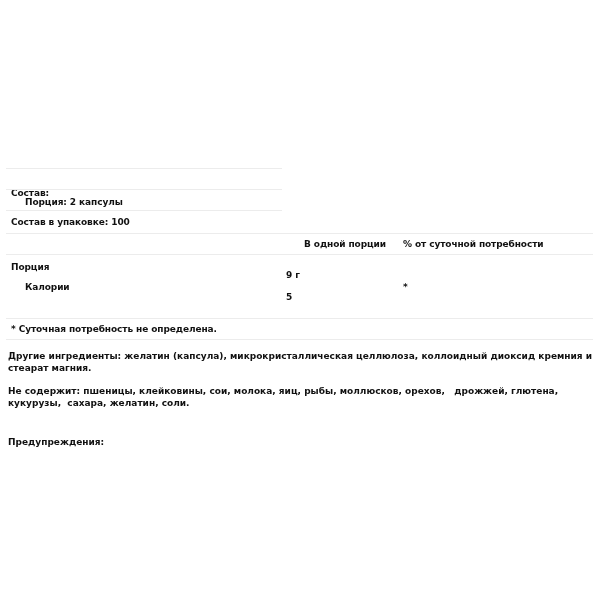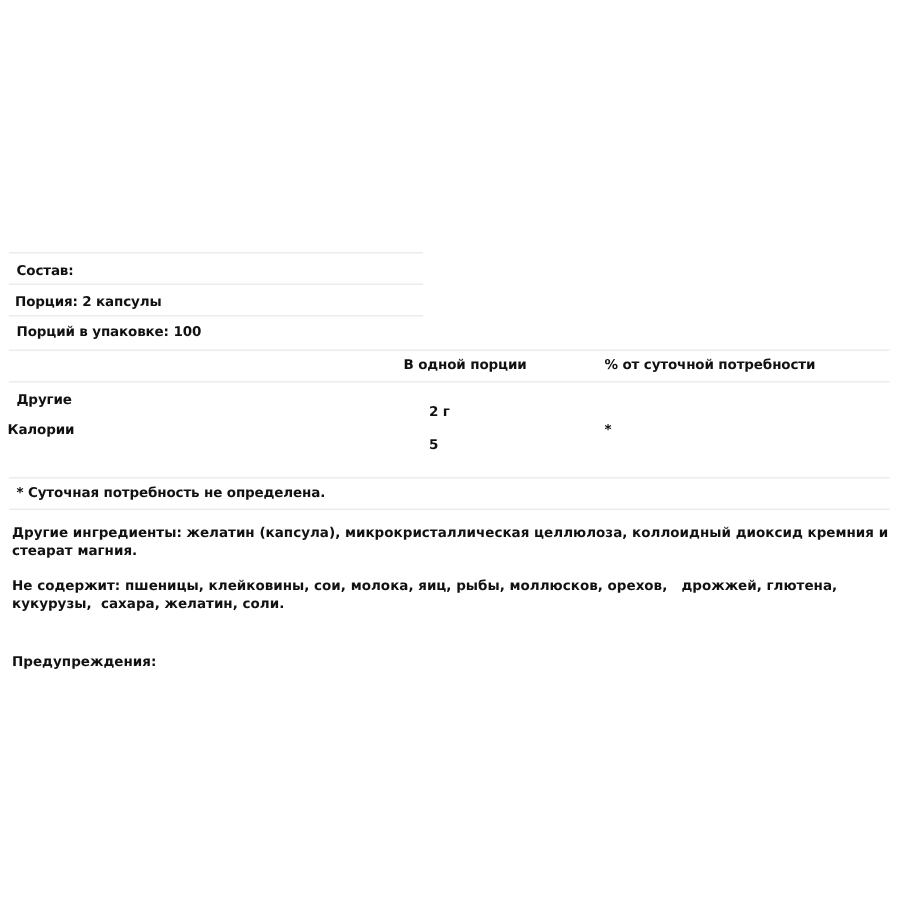--- a/index.html
+++ b/index.html
@@ -13,7 +13,7 @@
 <body>
 
 <div class="line" style="top:168px;left:6px;width:276px;"></div>
-<div class="txt" style="top:176px;left:11px;text-align:right;">Состав:</div>
+<div class="txt" style="top:188px;left:11px;text-align:right;">Состав:</div>
 <div class="line" style="top:189px;left:6px;width:276px;"></div>
 <div class="txt" style="top:197px;left:10px;">Порция:  2 капсулы</div>
 <div class="line" style="top:210px;left:6px;width:276px;"></div>

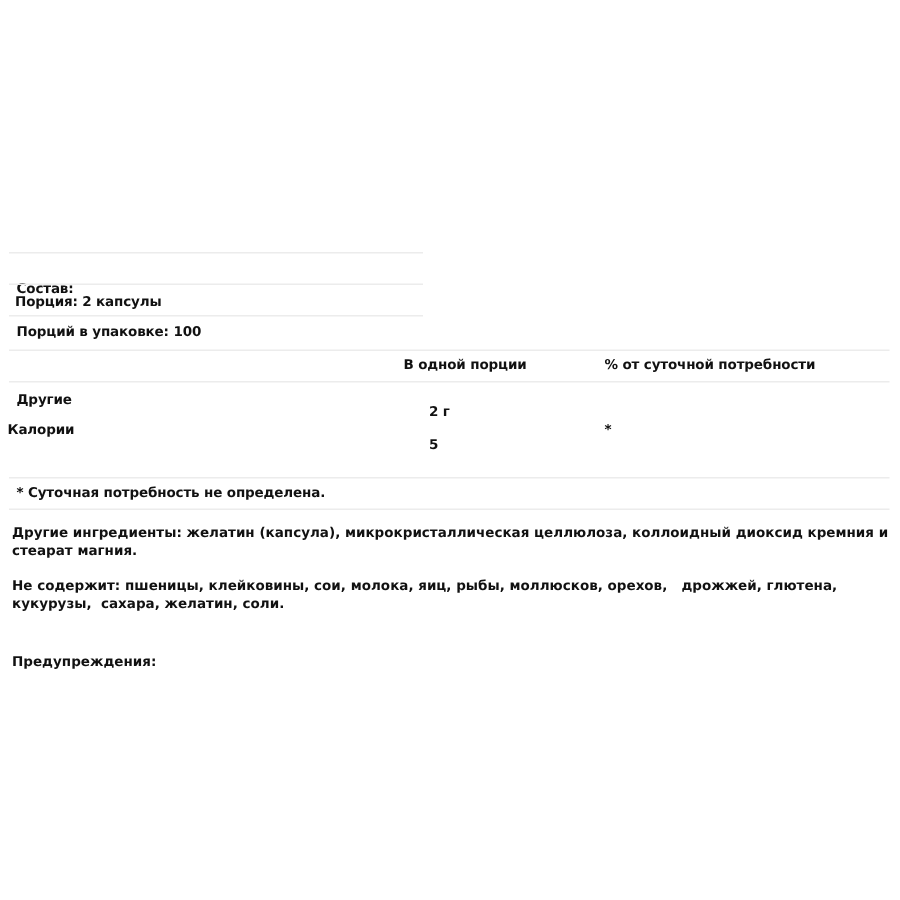--- a/index.html
+++ b/index.html
@@ -15,7 +15,7 @@
 <div class="line" style="top:168px;left:6px;width:276px;"></div>
 <div class="txt" style="top:188px;left:11px;text-align:right;">Состав:</div>
 <div class="line" style="top:189px;left:6px;width:276px;"></div>
-<div class="txt" style="top:197px;left:10px;">Порция:  2 капсулы</div>
+<div class="txt" style="top:197px;left:25px;">Порция:  2 капсулы</div>
 <div class="line" style="top:210px;left:6px;width:276px;"></div>
 <div class="txt" style="top:217px;left:11px;">Порций в упаковке: 100</div>
 <div class="line" style="top:233px;left:6px;width:587px;"></div>

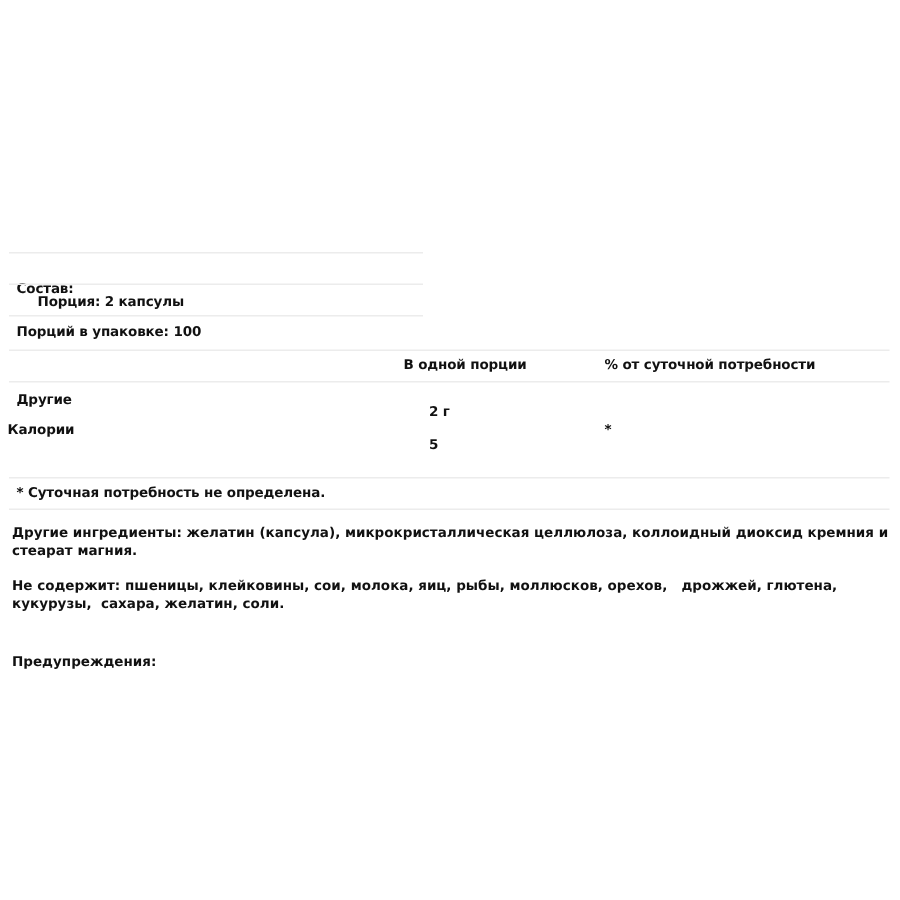--- a/index.html
+++ b/index.html
@@ -17,7 +17,7 @@
 <div class="line" style="top:189px;left:6px;width:276px;"></div>
 <div class="txt" style="top:197px;left:25px;">Порция:  2 капсулы</div>
 <div class="line" style="top:210px;left:6px;width:276px;"></div>
-<div class="txt" style="top:217px;left:11px;">Порций в упаковке: 100</div>
+<div class="txt" style="top:217px;left:11px;">Состав в упаковке: 100</div>
 <div class="line" style="top:233px;left:6px;width:587px;"></div>
 
 <div class="txt" style="top:239px;left:269px;">В одной порции</div>

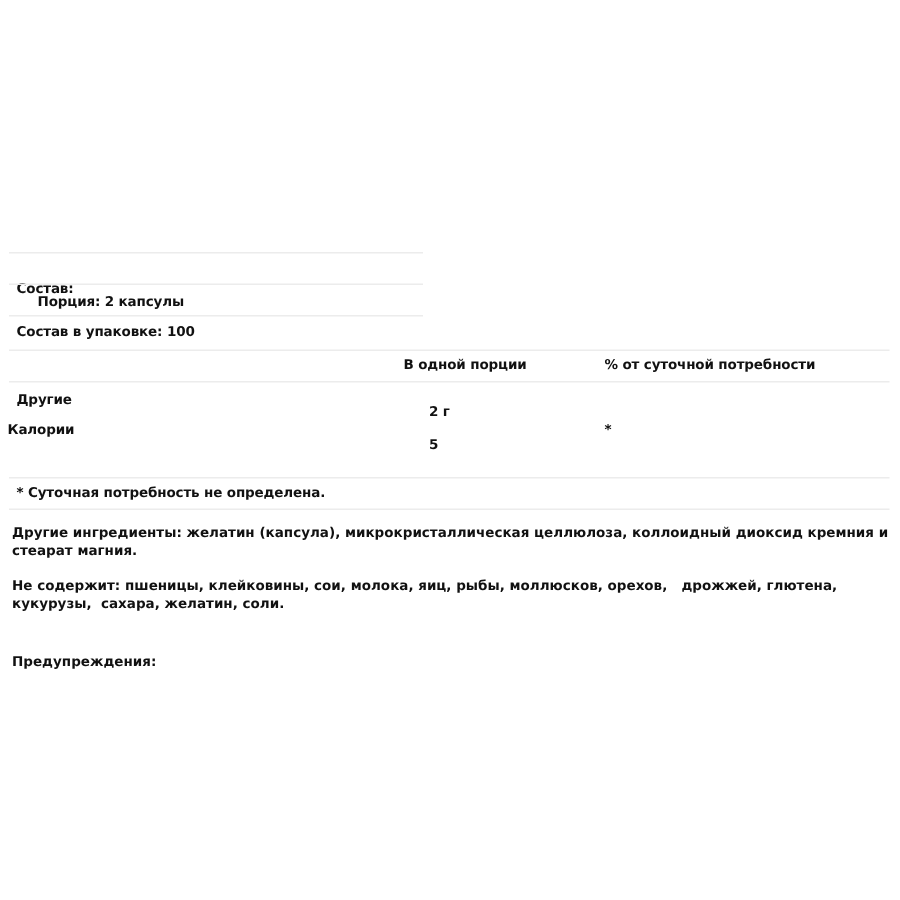--- a/index.html
+++ b/index.html
@@ -20,7 +20,7 @@
 <div class="txt" style="top:217px;left:11px;">Состав в упаковке: 100</div>
 <div class="line" style="top:233px;left:6px;width:587px;"></div>
 
-<div class="txt" style="top:239px;left:269px;">В одной порции</div>
+<div class="txt" style="top:239px;left:304px;">В одной порции</div>
 <div class="txt" style="top:239px;left:403px;">% от суточной потребности</div>
 <div class="line" style="top:254px;left:6px;width:587px;"></div>
 

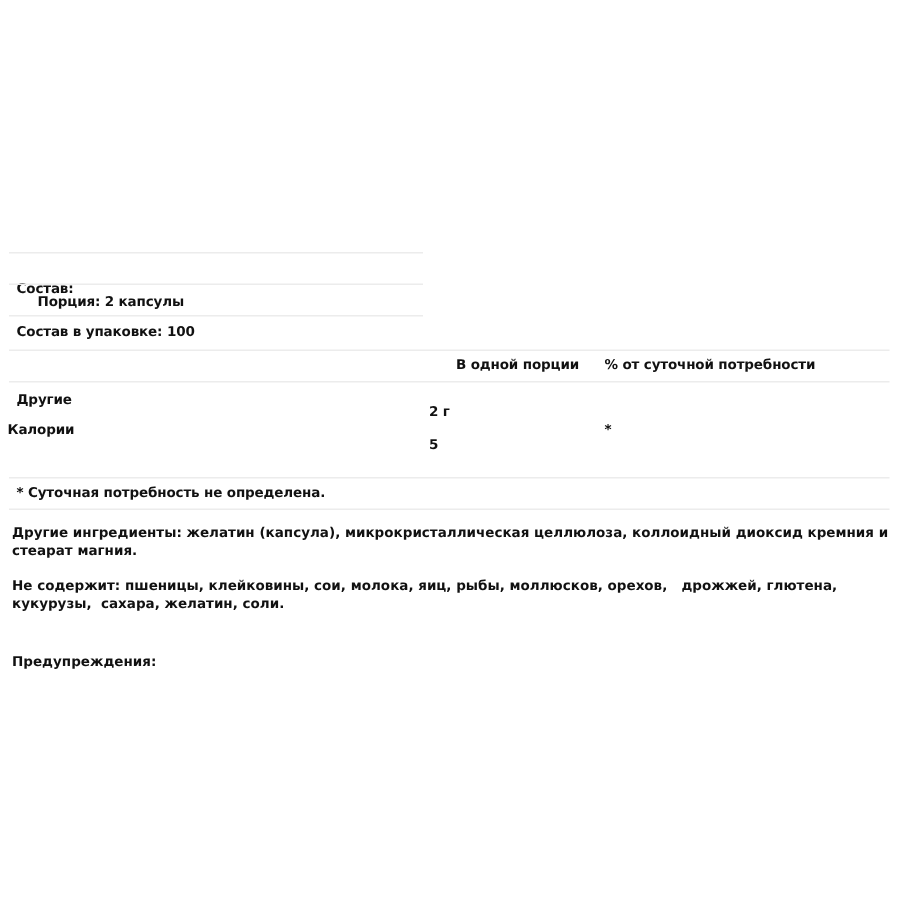--- a/index.html
+++ b/index.html
@@ -24,7 +24,7 @@
 <div class="txt" style="top:239px;left:403px;">% от суточной потребности</div>
 <div class="line" style="top:254px;left:6px;width:587px;"></div>
 
-<div class="txt" style="top:262px;left:11px;">Другие</div>
+<div class="txt" style="top:262px;left:11px;">Порция</div>
 <div class="txt" style="top:282px;left:5px;">Калории</div>
 <div class="txt" style="top:270px;left:286px;">2 г</div>
 <div class="txt" style="top:292px;left:286px;">5</div>

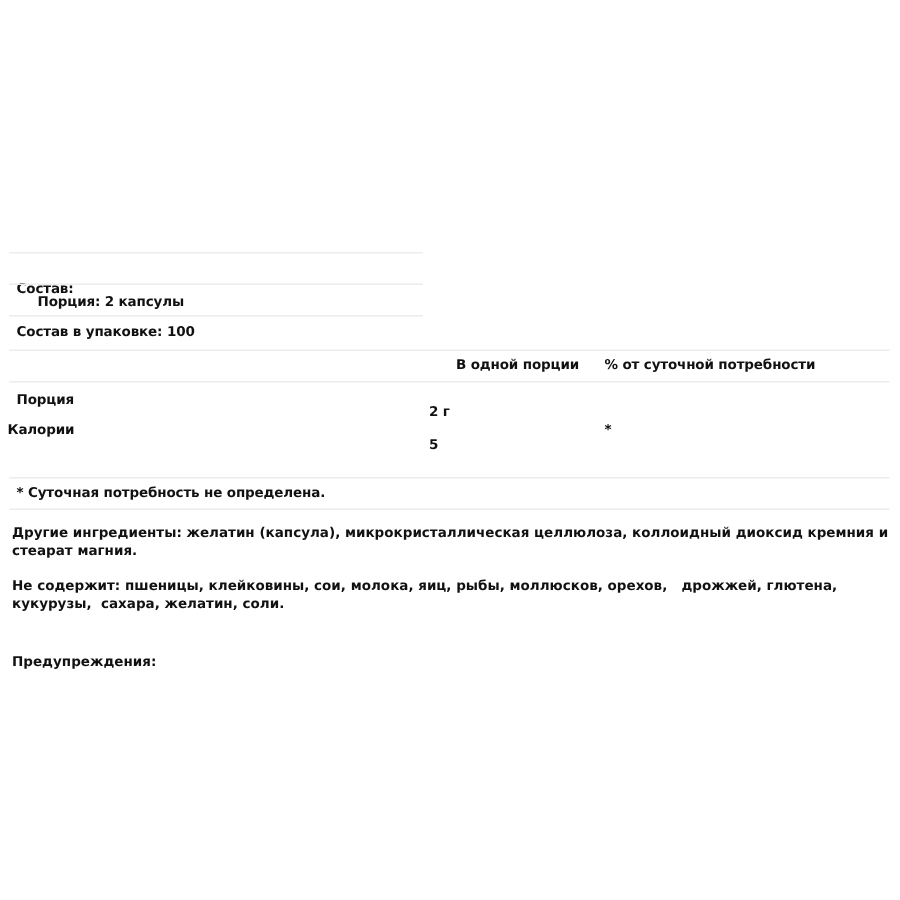--- a/index.html
+++ b/index.html
@@ -26,7 +26,7 @@
 
 <div class="txt" style="top:262px;left:11px;">Порция</div>
 <div class="txt" style="top:282px;left:5px;">Калории</div>
-<div class="txt" style="top:270px;left:286px;">2 г</div>
+<div class="txt" style="top:270px;left:286px;">9 г</div>
 <div class="txt" style="top:292px;left:286px;">5</div>
 <div class="txt" style="top:282px;left:403px;">*</div>
 <div class="line" style="top:318px;left:6px;width:587px;"></div>

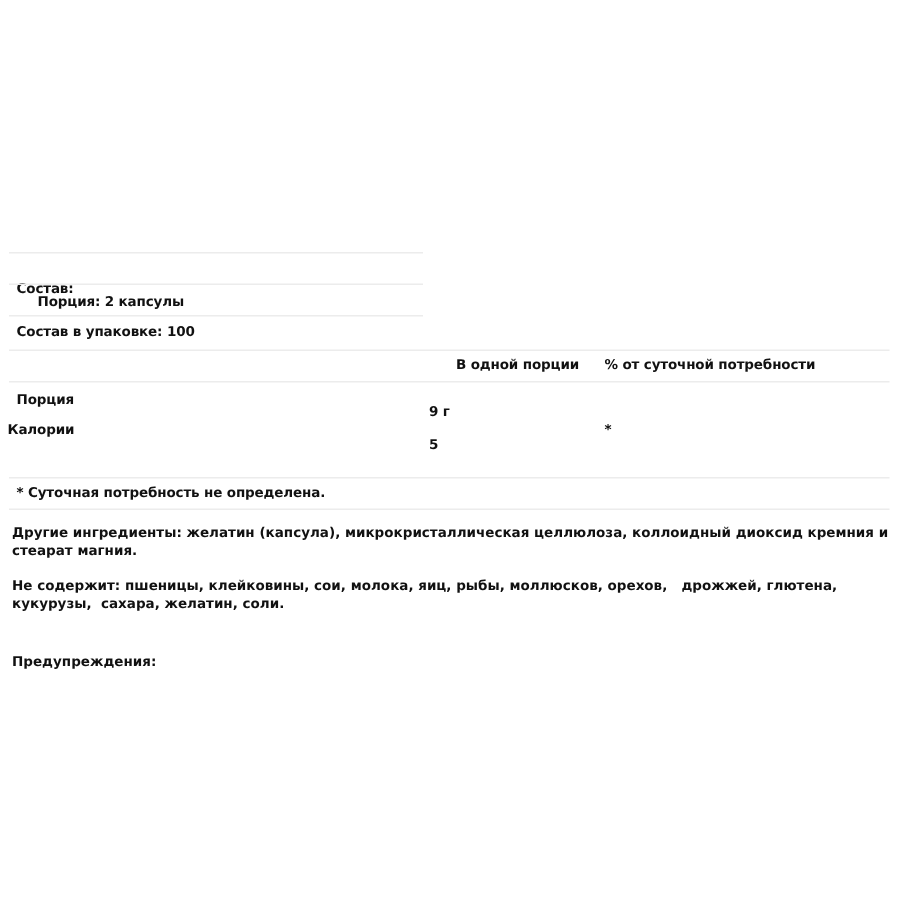--- a/index.html
+++ b/index.html
@@ -25,7 +25,7 @@
 <div class="line" style="top:254px;left:6px;width:587px;"></div>
 
 <div class="txt" style="top:262px;left:11px;">Порция</div>
-<div class="txt" style="top:282px;left:5px;">Калории</div>
+<div class="txt" style="top:282px;left:25px;">Калории</div>
 <div class="txt" style="top:270px;left:286px;">9 г</div>
 <div class="txt" style="top:292px;left:286px;">5</div>
 <div class="txt" style="top:282px;left:403px;">*</div>

